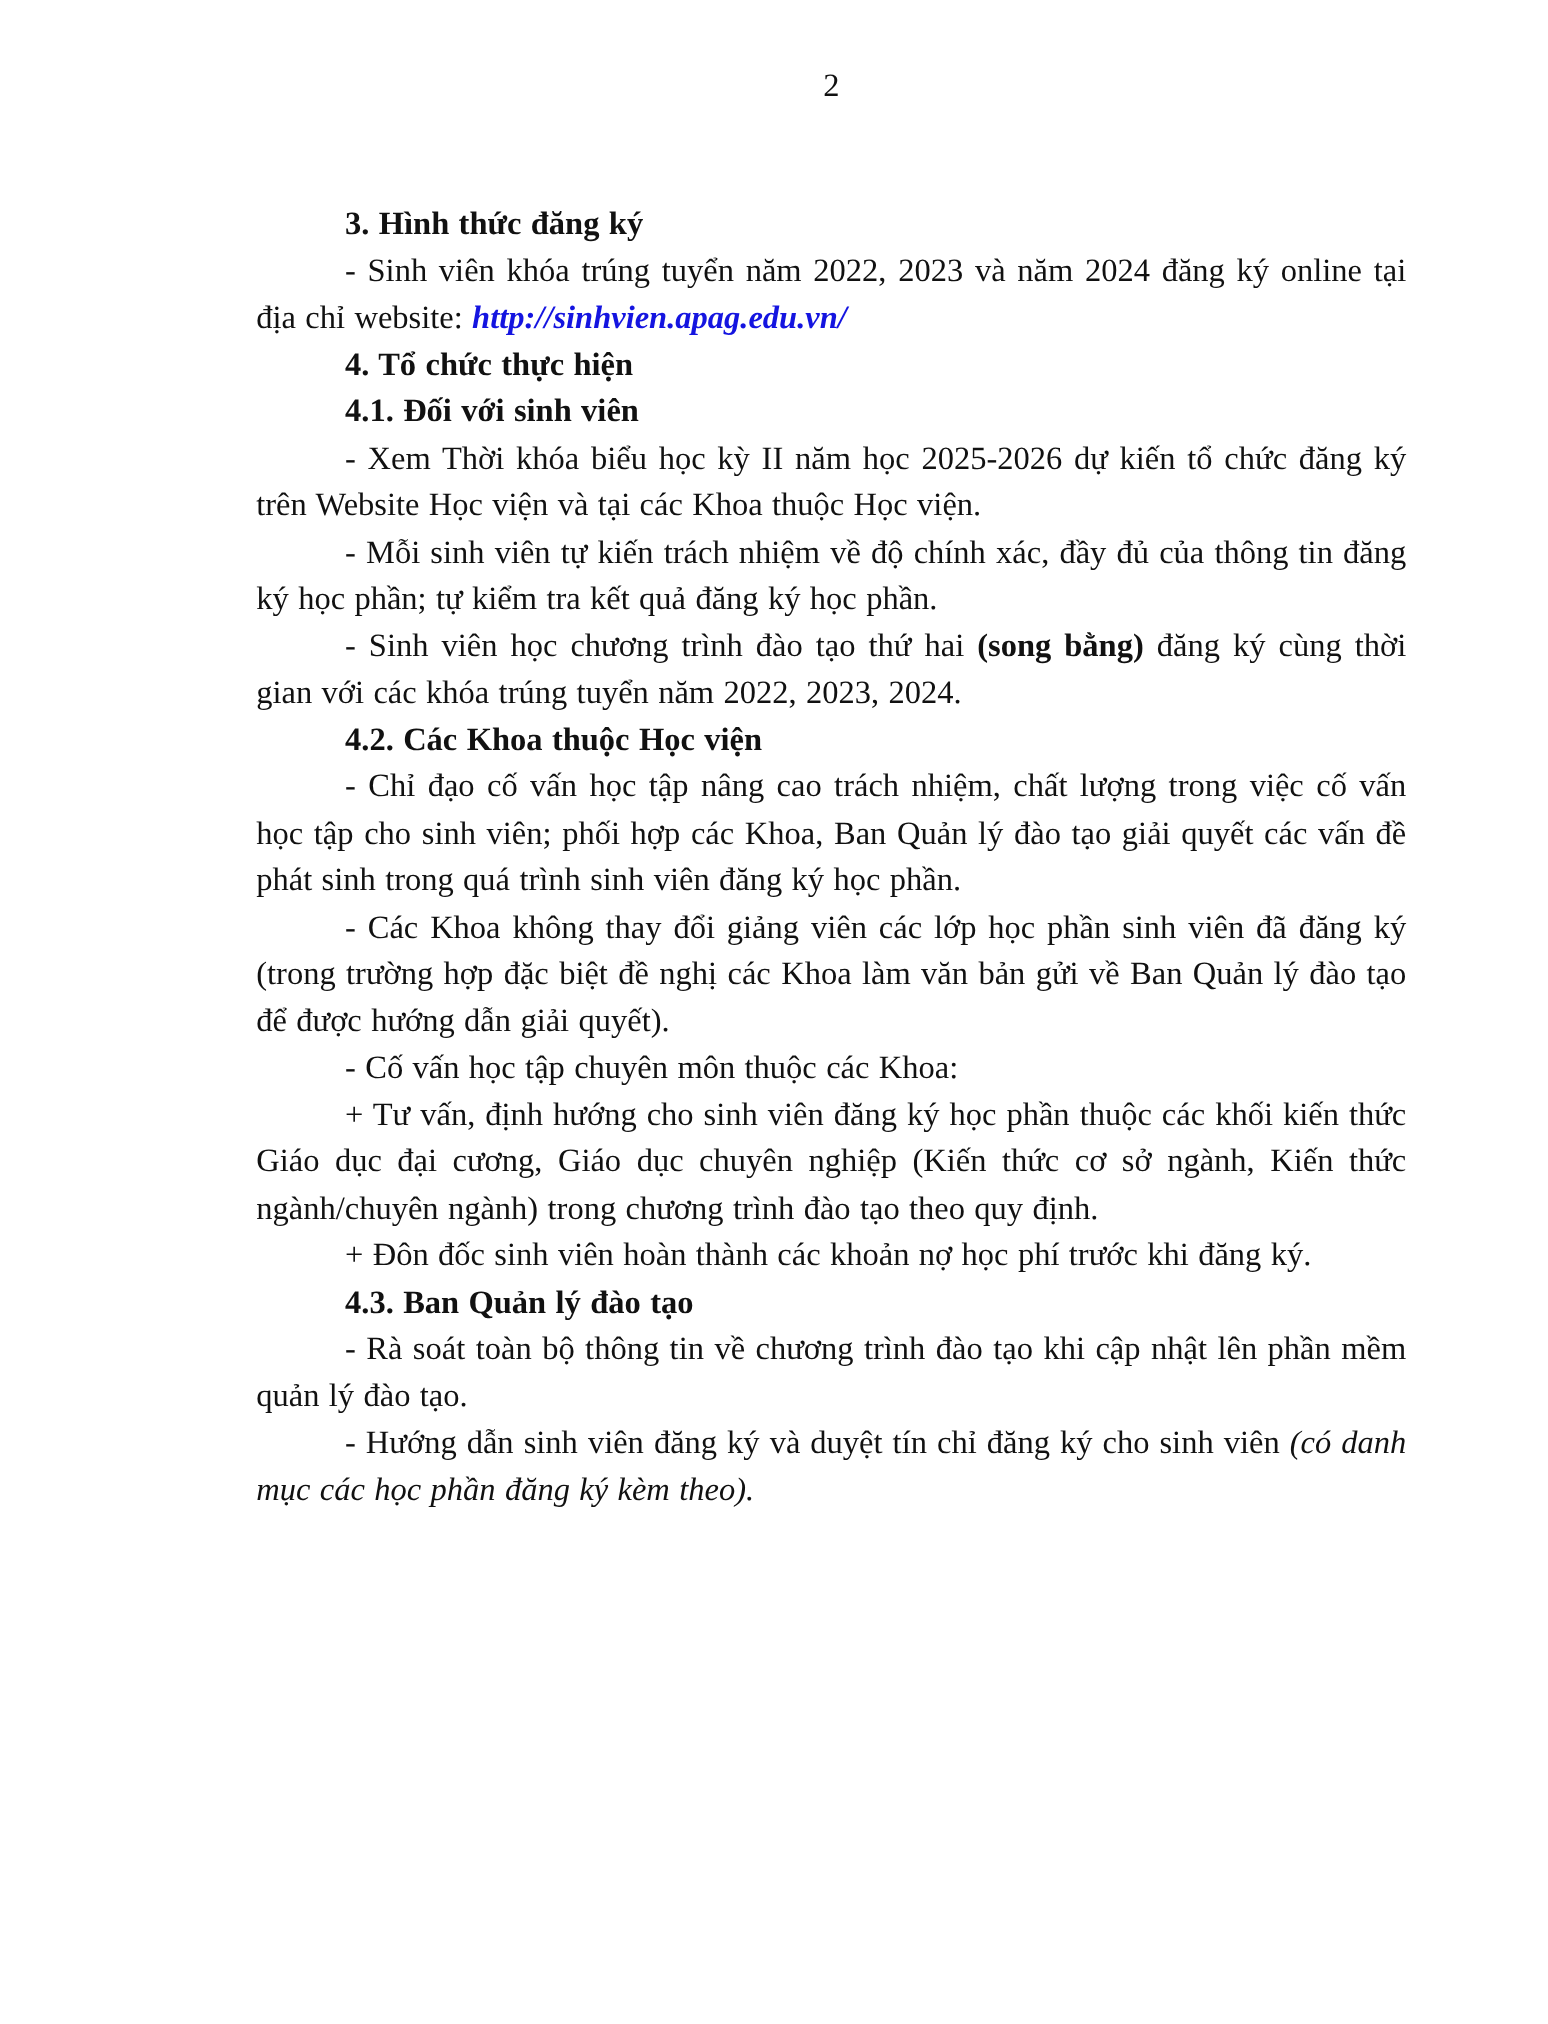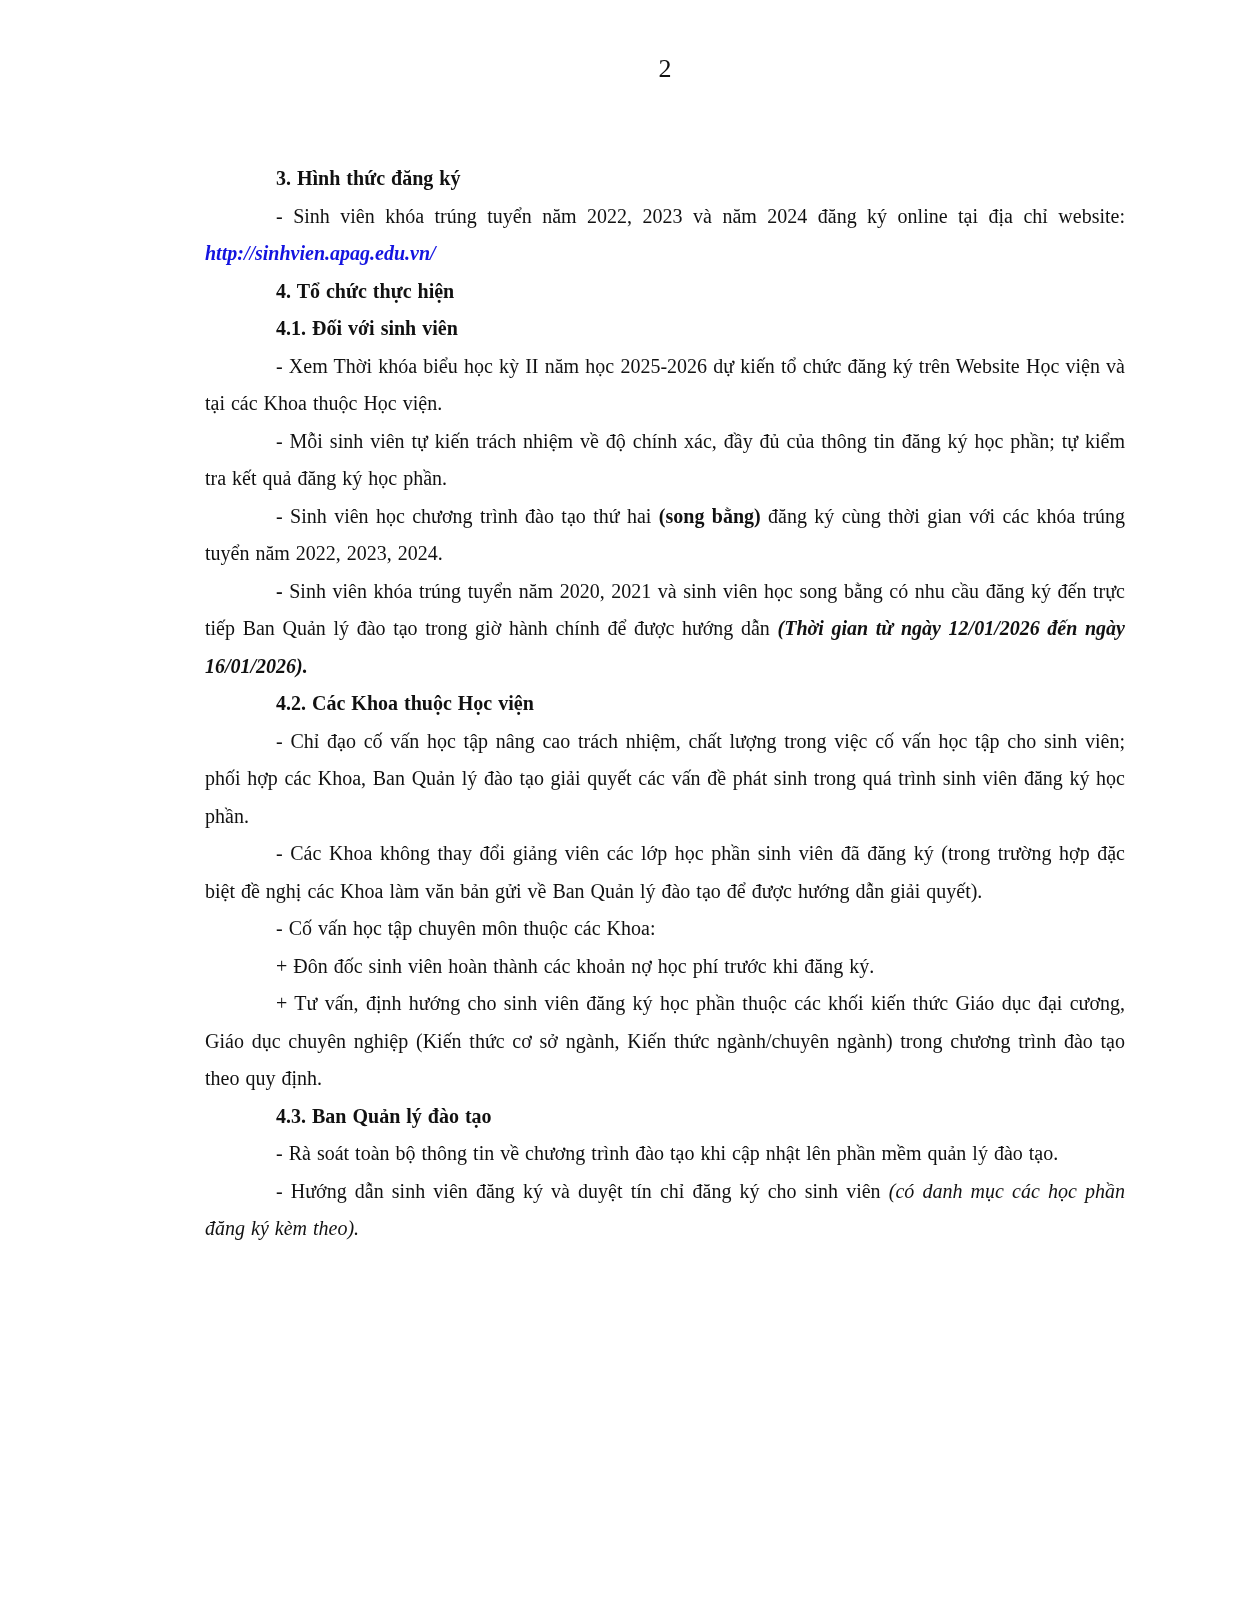--- a/index.html
+++ b/index.html
@@ -30,7 +30,7 @@
   }
   .doc-body p {
     margin: 0;
-    font-size: 20px;
+    font-size: 26px;
     line-height: 37.5px;
     text-align: justify;
     text-indent: 71px;

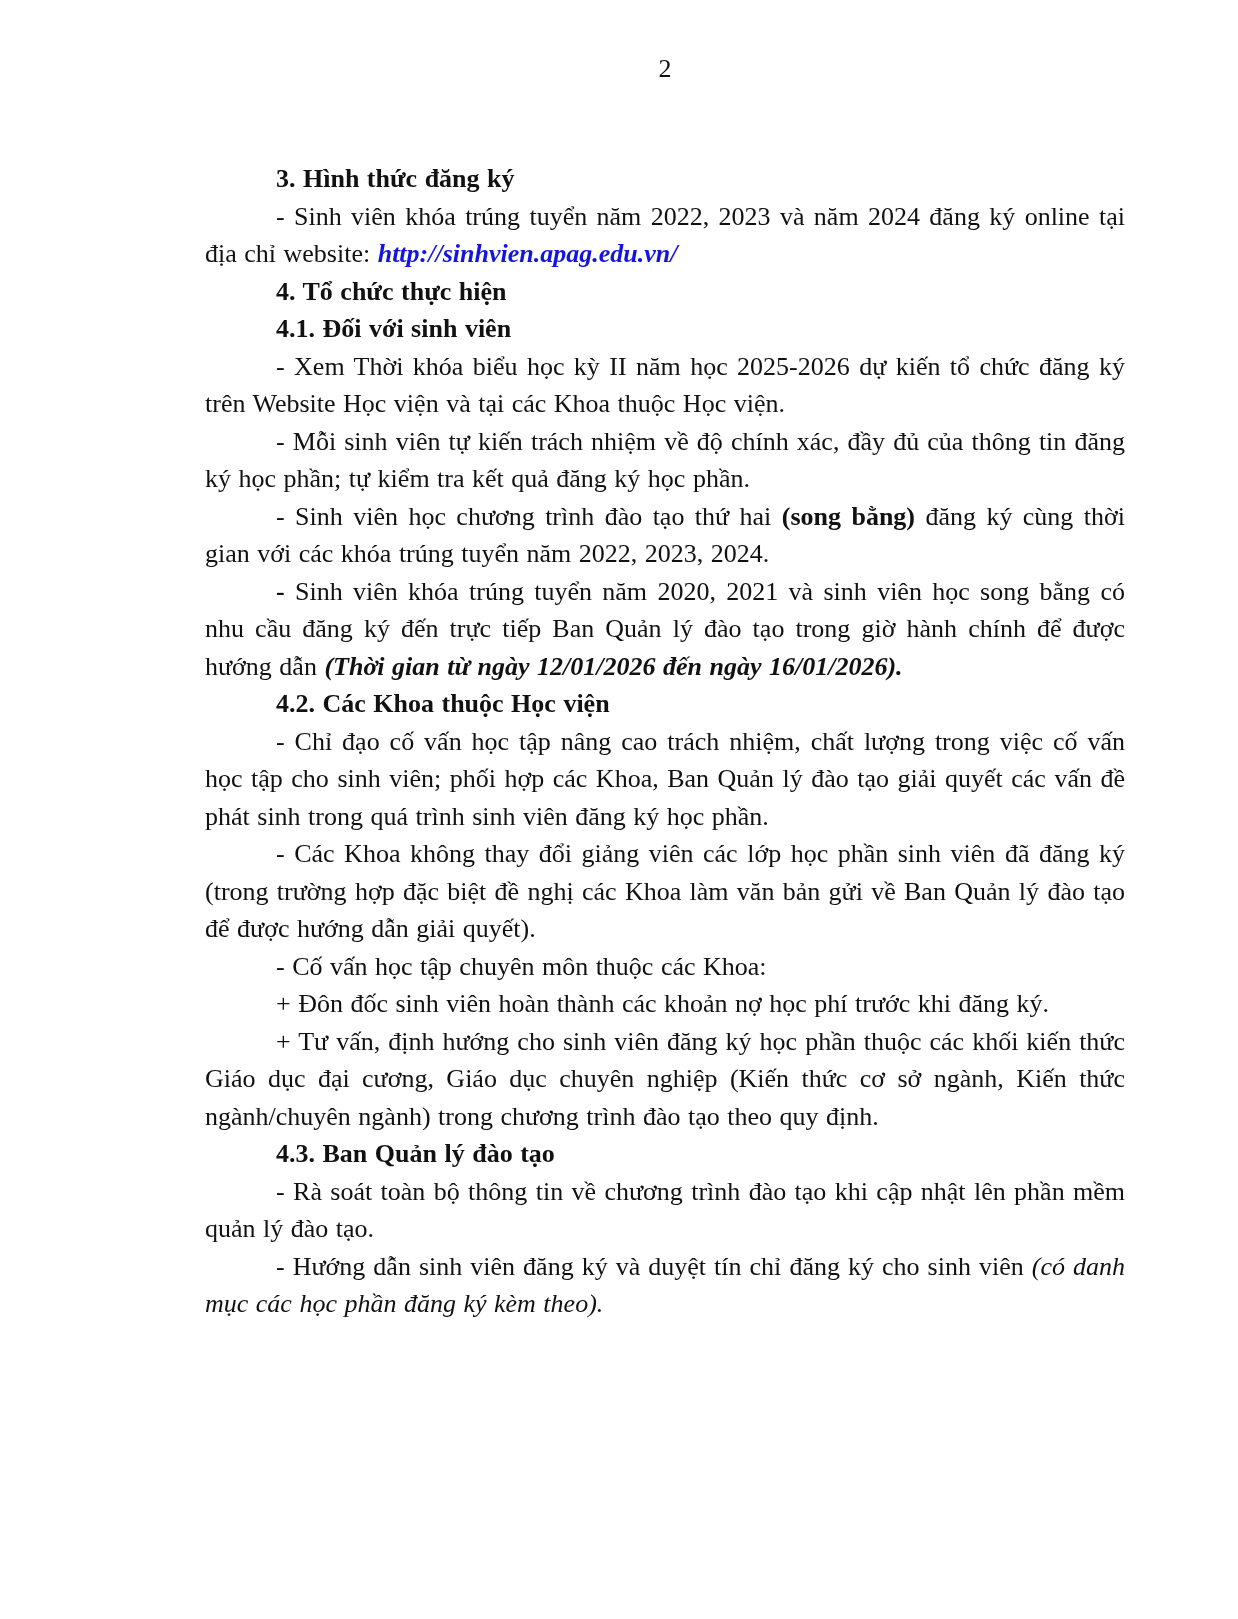--- a/index.html
+++ b/index.html
@@ -71,7 +71,6 @@
 
     <p><span>- Sinh viên học chương trình đào tạo thứ hai </span><span class="b">(song bằng)</span><span> đăng ký cùng thời gian với các khóa trúng tuyển năm 2022, 2023, 2024.</span></p>
 
-    <p><span class="b">- </span><span>Sinh viên khóa trúng tuyển năm 2020, 2021 và sinh viên học song bằng có nhu cầu đăng ký đến trực tiếp Ban Quản lý đào tạo trong giờ hành chính để được hướng dẫn </span><span class="bi">(Thời gian từ ngày 12/01/2026 đến ngày 16/01/2026).</span></p>
 
     <p><span class="b">4.2. Các Khoa thuộc Học viện</span></p>
 

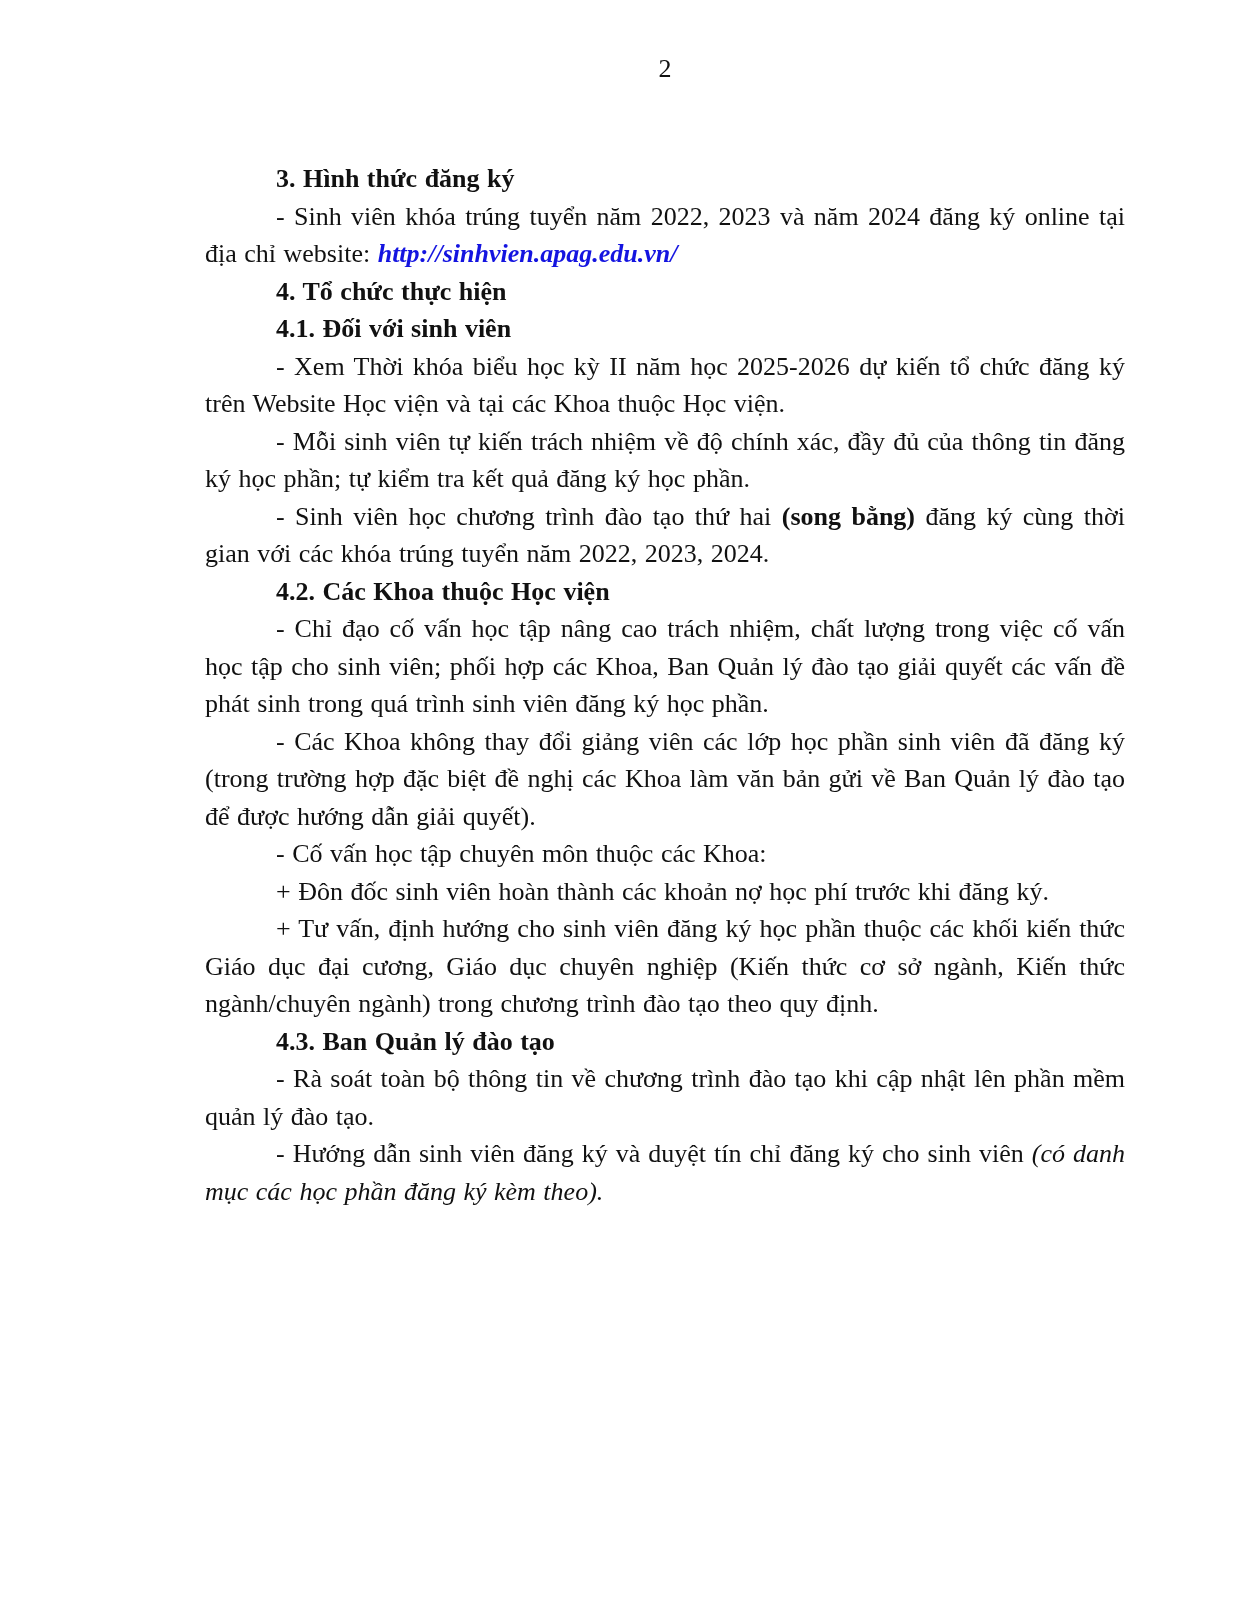--- a/index.html
+++ b/index.html
@@ -81,9 +81,9 @@
 
     <p><span>- Cố vấn học tập chuyên môn thuộc các Khoa:</span></p>
 
+    <p><span>+ Tư vấn, định hướng cho sinh viên đăng ký học phần thuộc các khối kiến thức Giáo dục đại cương, Giáo dục chuyên nghiệp (Kiến thức cơ sở ngành, Kiến thức ngành/chuyên ngành) trong chương trình đào tạo theo quy định.</span></p>
+
     <p><span>+ Đôn đốc sinh viên hoàn thành các khoản nợ học phí trước khi đăng ký.</span></p>
-
-    <p><span>+ Tư vấn, định hướng cho sinh viên đăng ký học phần thuộc các khối kiến thức Giáo dục đại cương, Giáo dục chuyên nghiệp (Kiến thức cơ sở ngành, Kiến thức ngành/chuyên ngành) trong chương trình đào tạo theo quy định.</span></p>
 
     <p><span class="b">4.3. Ban Quản lý đào tạo</span></p>
 

